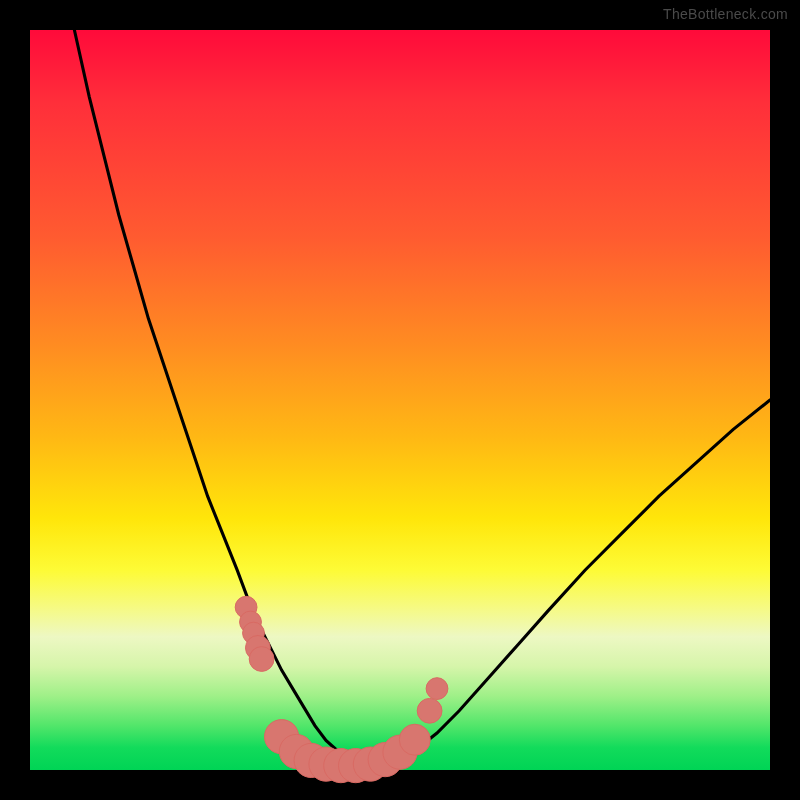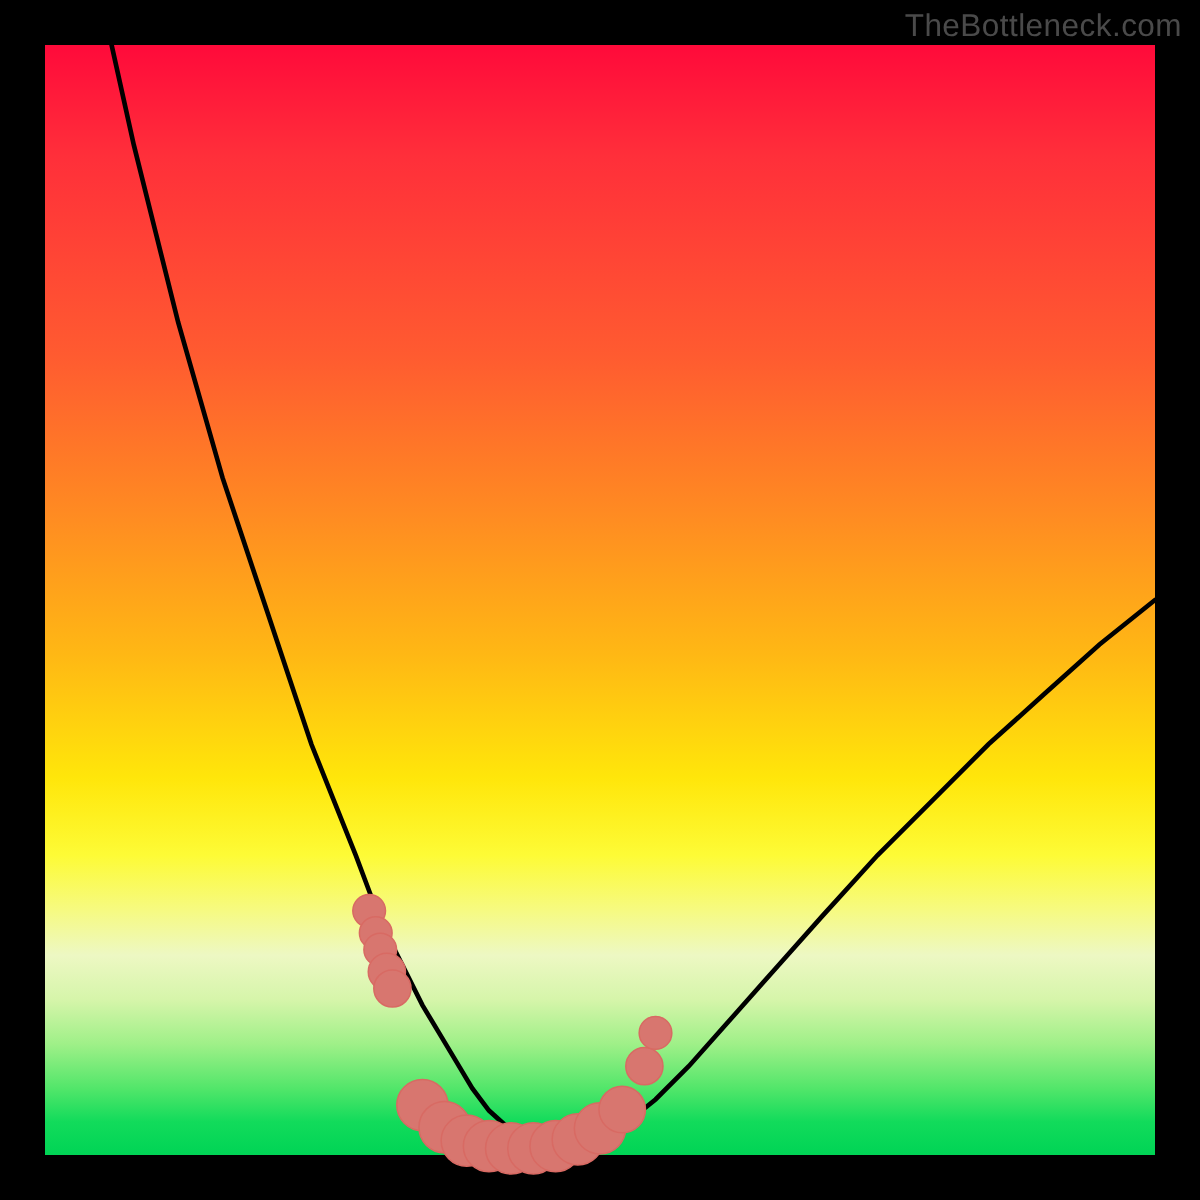--- a/index.html
+++ b/index.html
@@ -55,7 +55,7 @@
     top: 6px;
     right: 12px;
     color: #4a4a4a;
-    font-size: 21px;
+    font-size: 14px;
     letter-spacing: 0.3px;
     font-family: Arial, Helvetica, sans-serif;
   }

